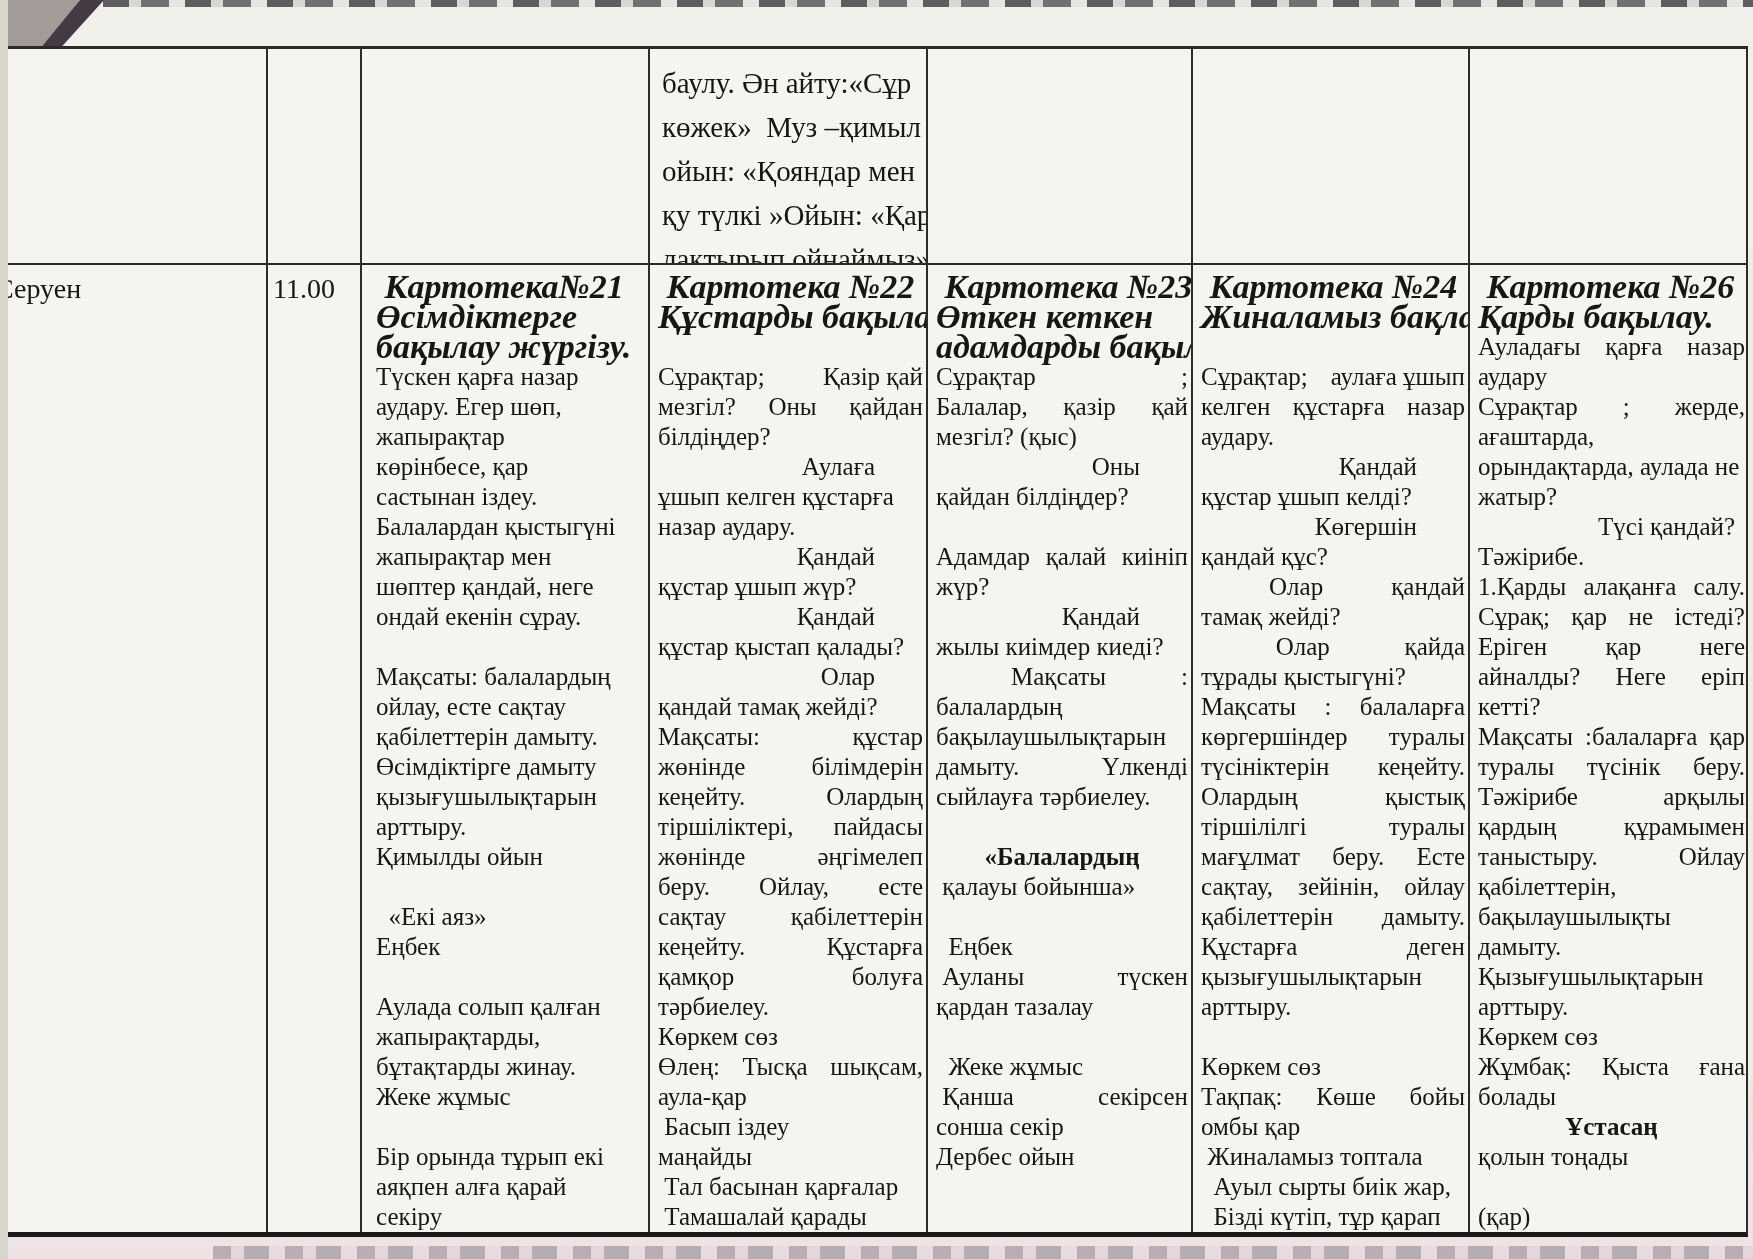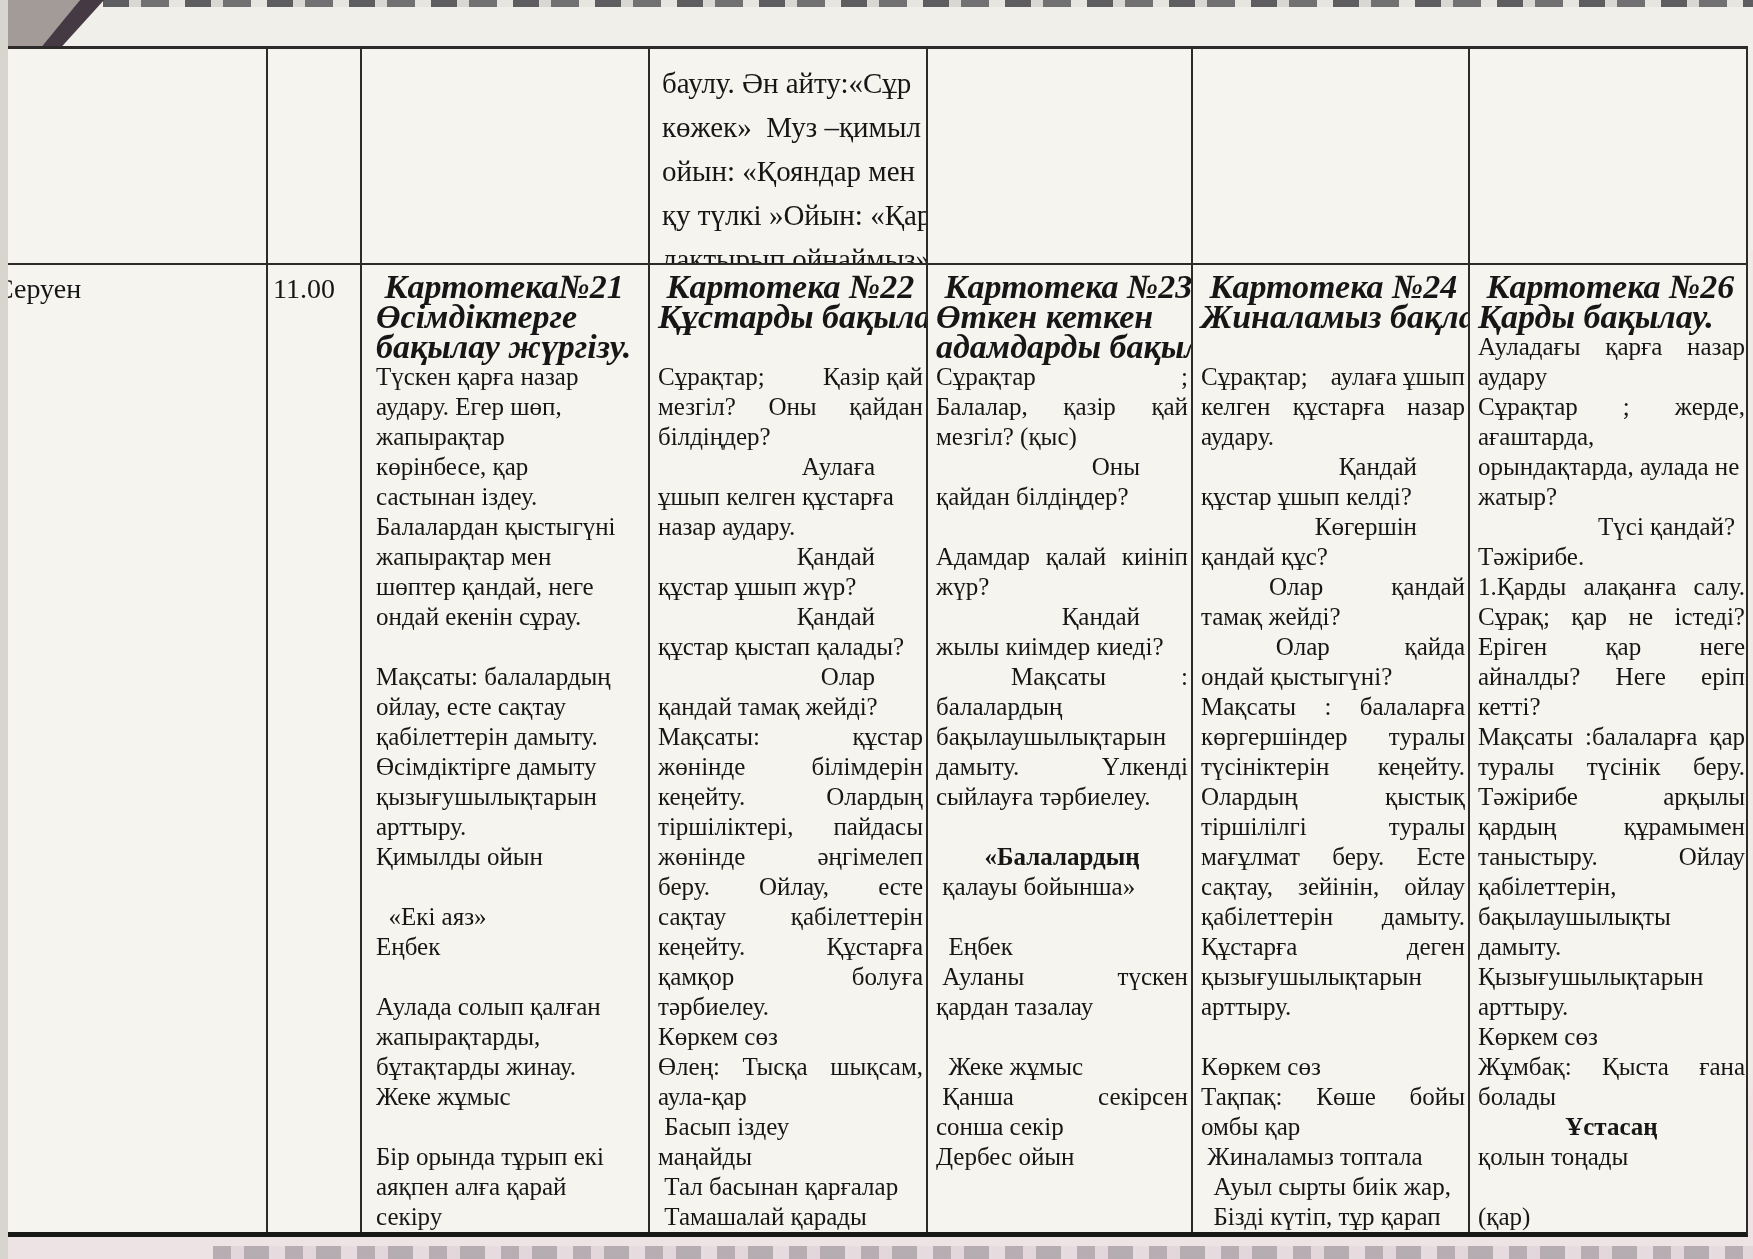--- a/index.html
+++ b/index.html
@@ -234,7 +234,7 @@
         <div class="line s-j"><span></span><span>Олар</span><span>қандай</span></div>
         <div class="line s-l">тамақ жейді?</div>
         <div class="line s-j"><span></span><span>Олар</span><span>қайда</span></div>
-        <div class="line s-l">ондай қыстыгүні?</div>
+        <div class="line s-l">тұрады қыстыгүні?</div>
         <div class="line s-j"><span>Мақсаты</span><span>:</span><span>балаларға</span></div>
         <div class="line s-j"><span>көргершіндер</span><span>туралы</span></div>
         <div class="line s-j"><span>түсініктерін</span><span>кеңейту.</span></div>

